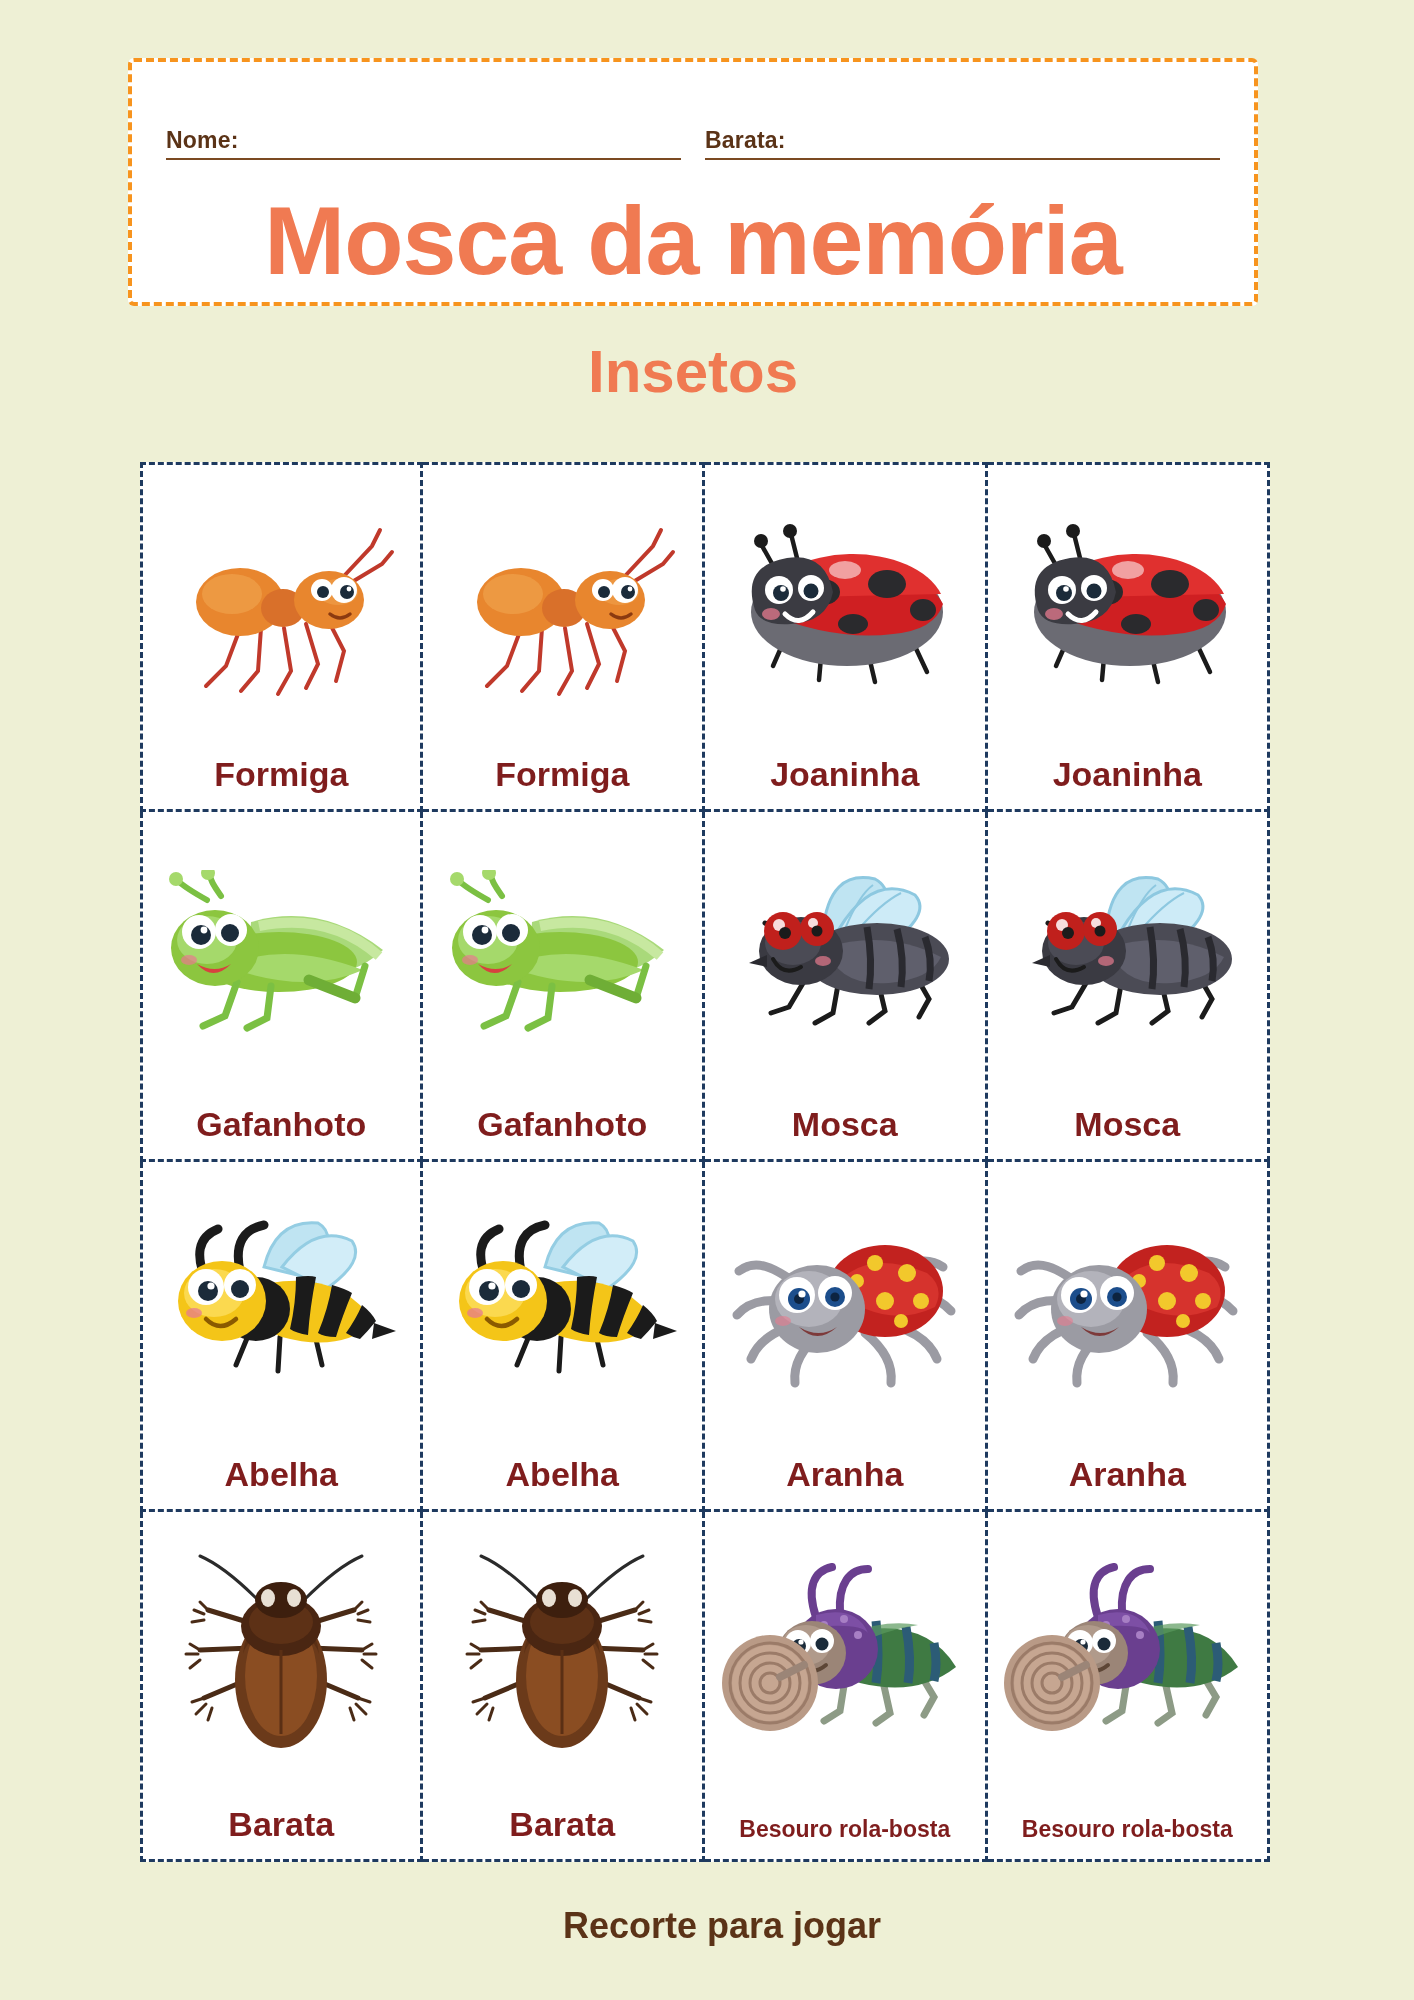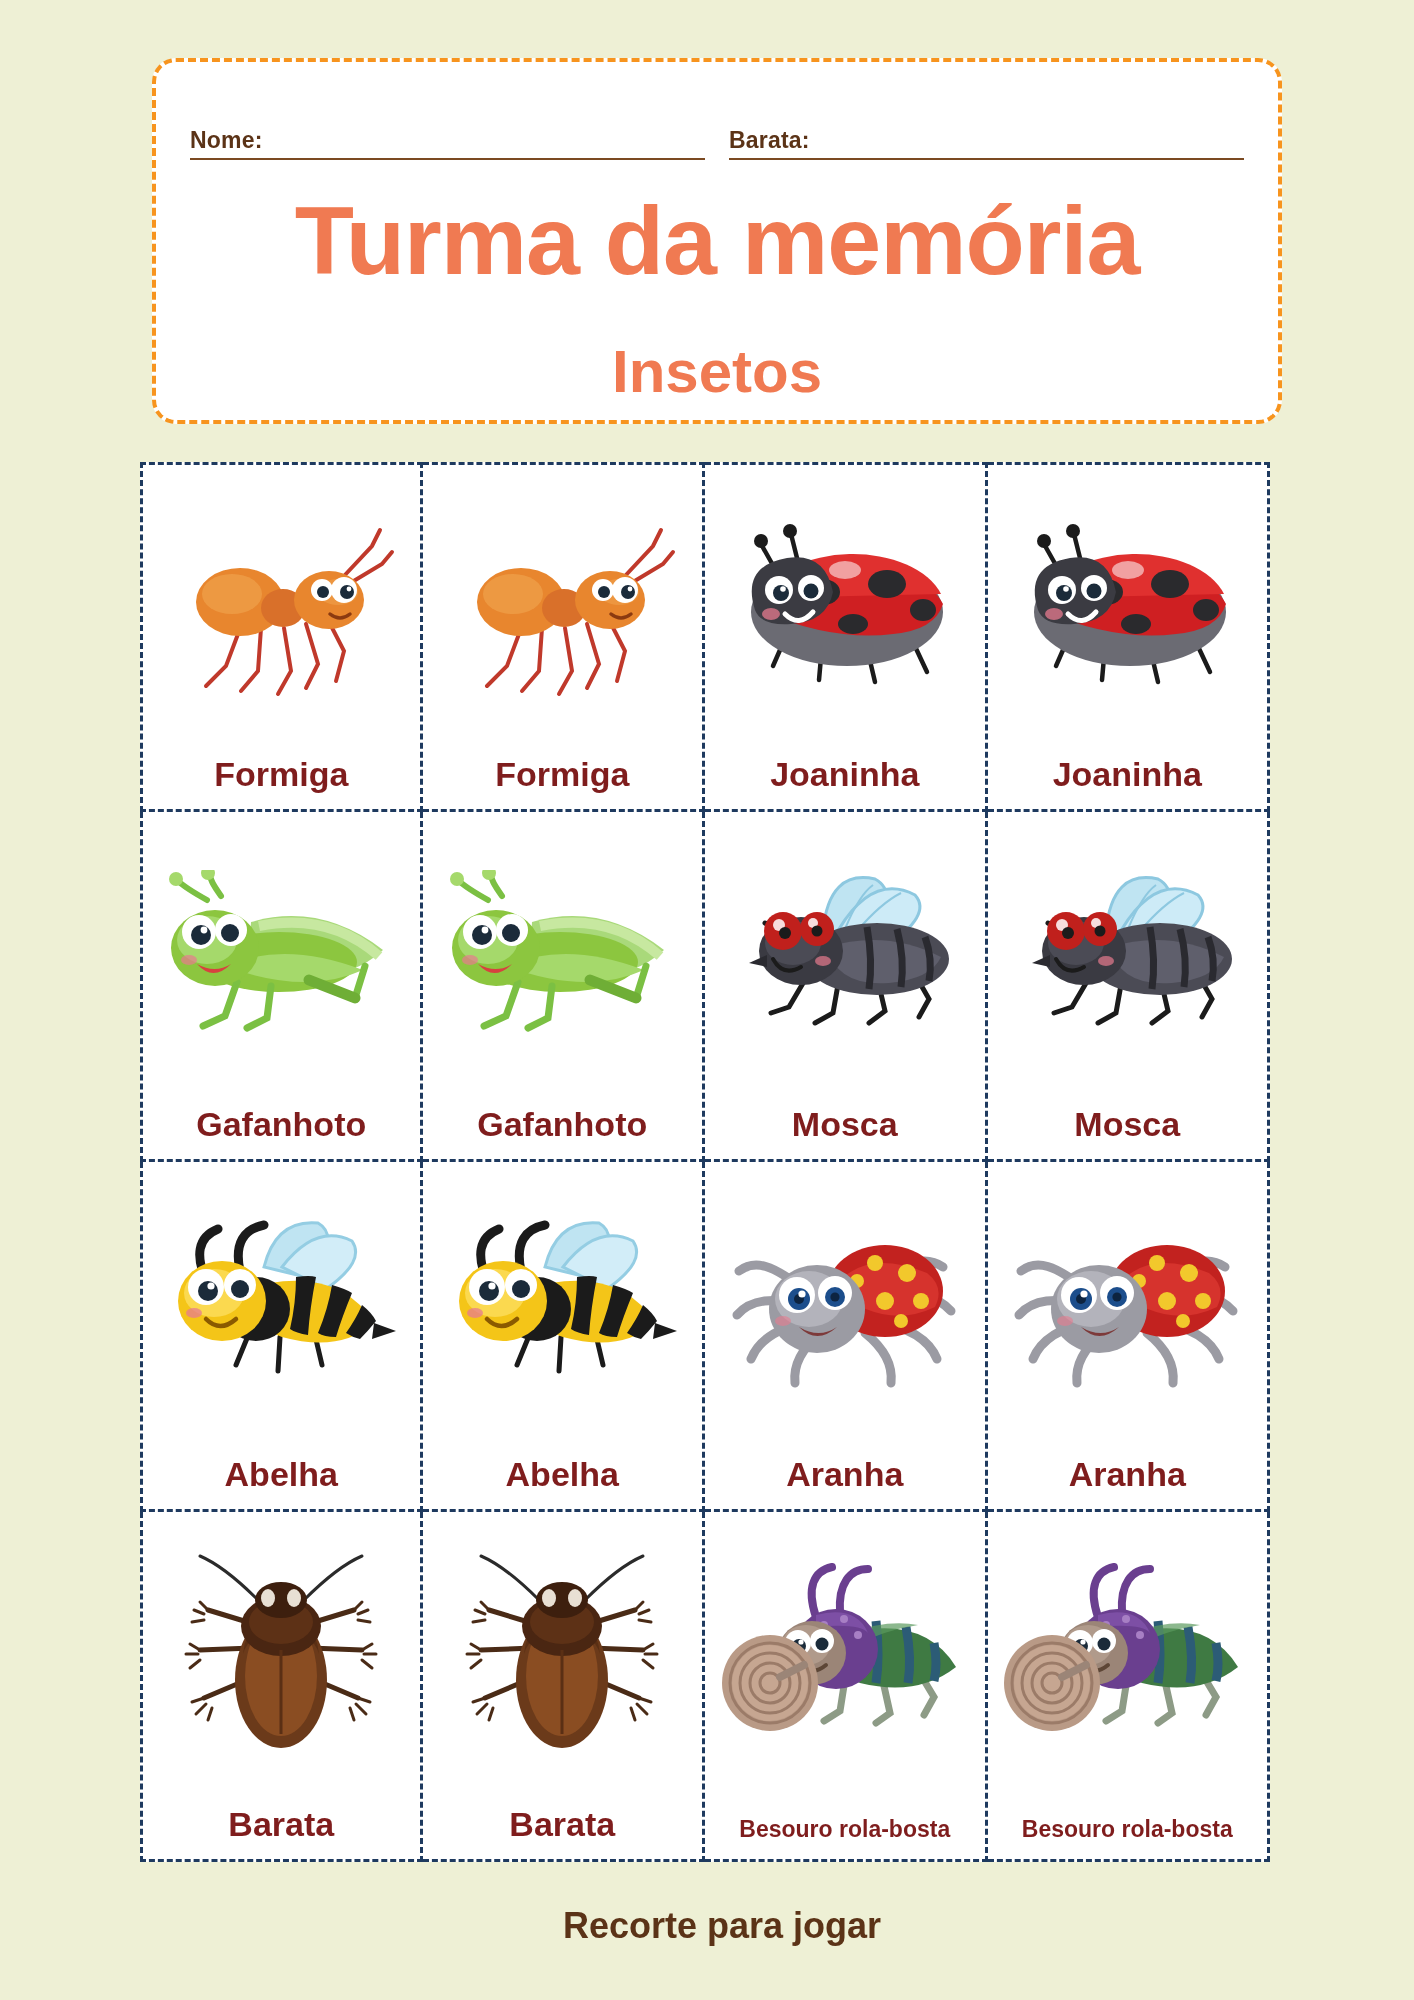--- a/index.html
+++ b/index.html
@@ -24,13 +24,13 @@
   
   .header-card {
     position: absolute;
-    left: 152px;
+    left: 128px;
     top: 58px;
     width: 1130px;
-    height: 366px;
+    height: 248px;
     background: #ffffff;
     border: 4px dashed #f7941e;
-    border-radius: 24px;
+    border-radius: 6px;
     box-sizing: border-box;
   }
   .name-row {

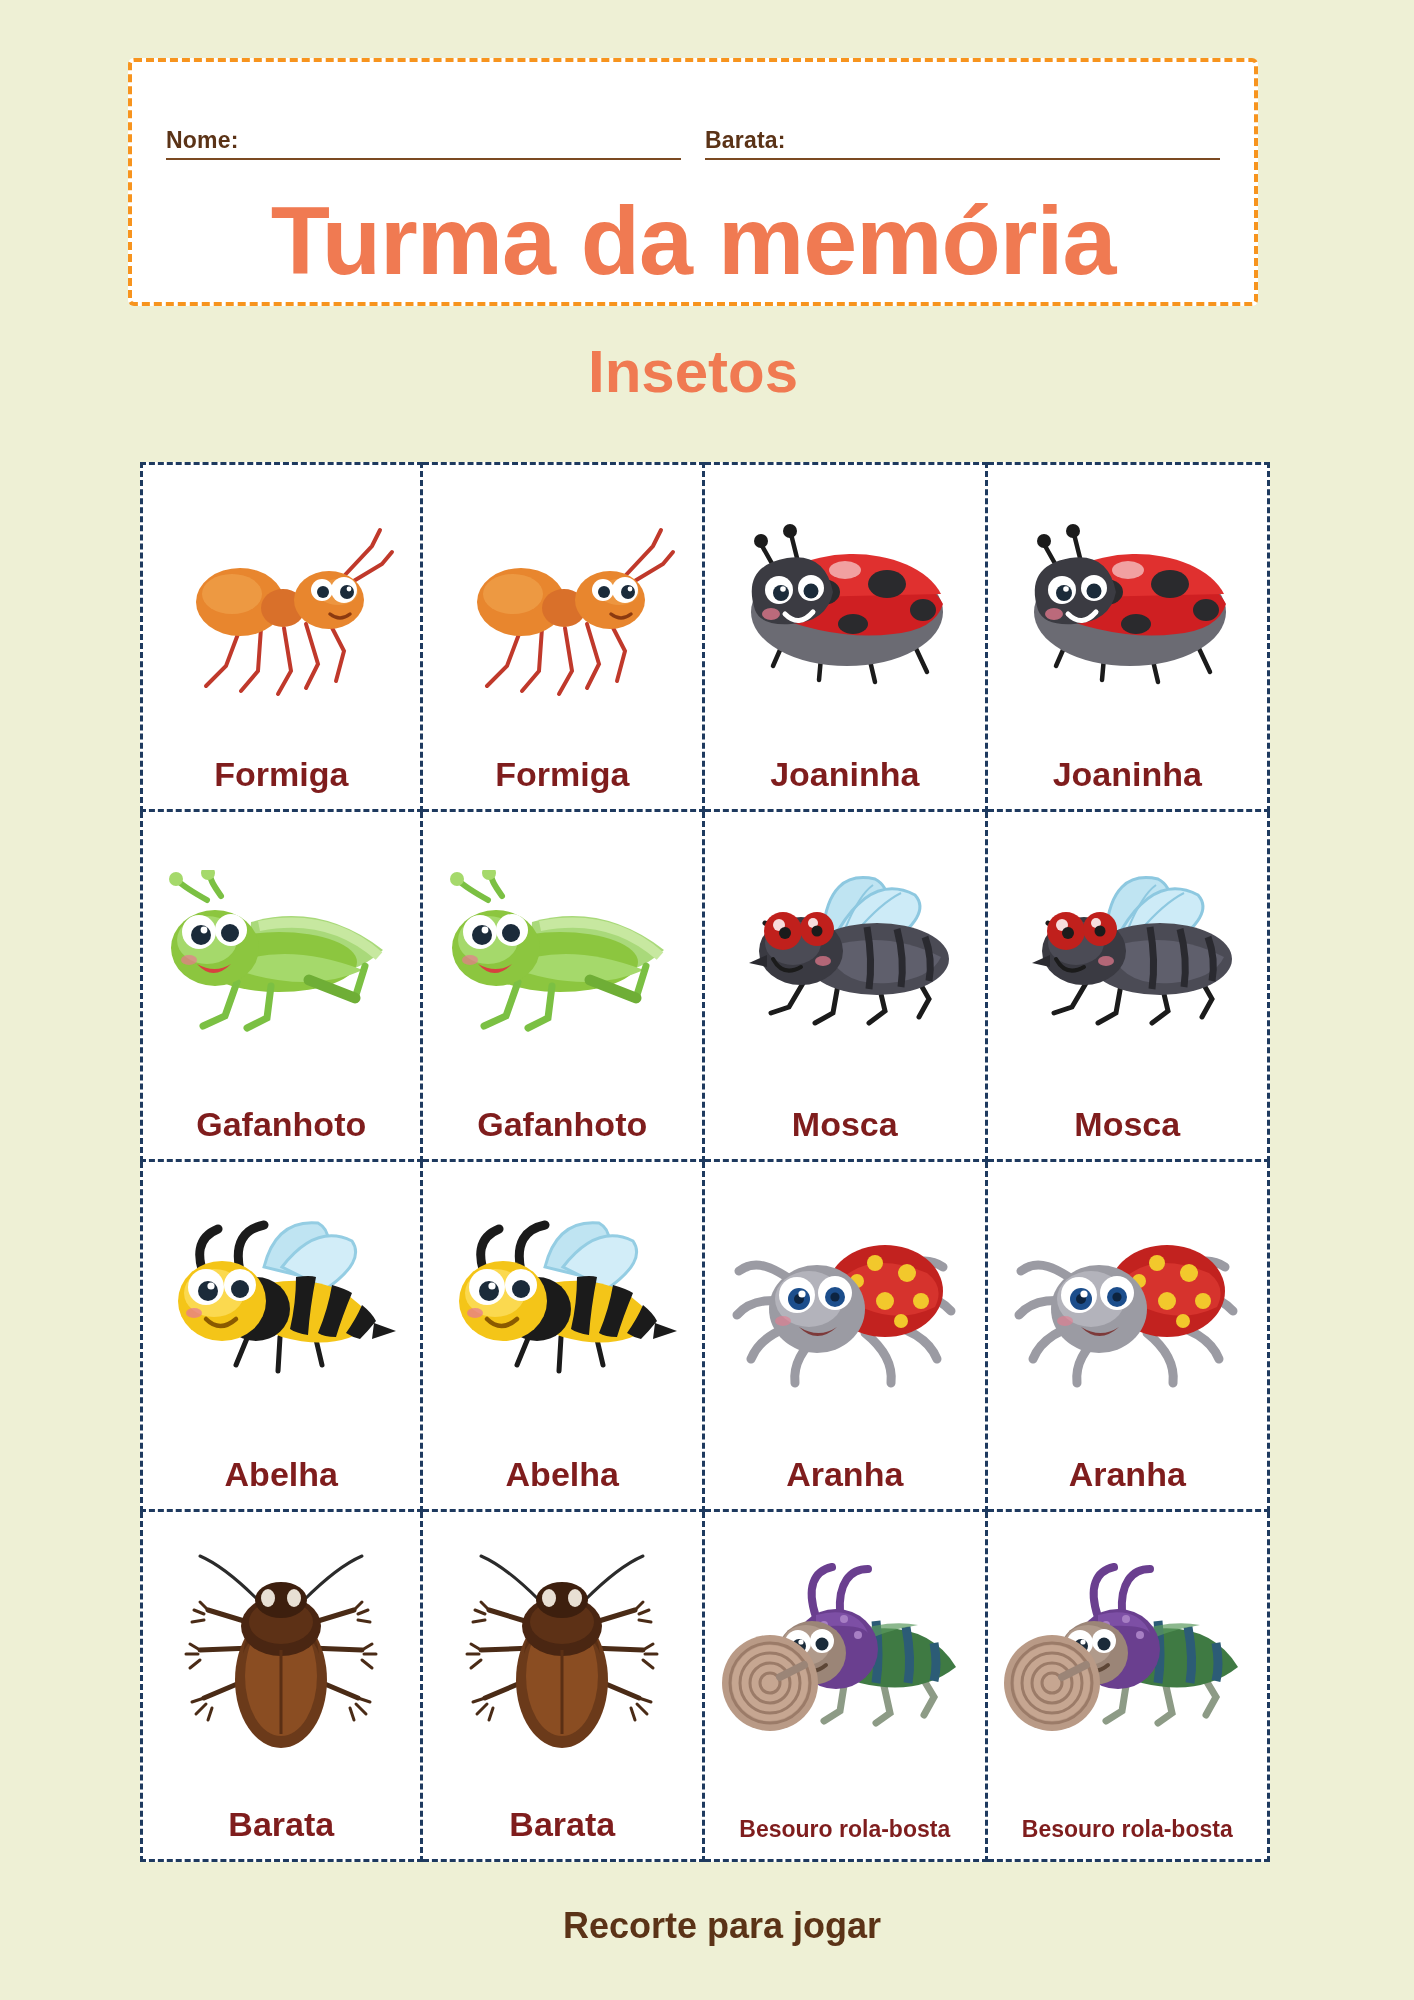--- a/index.html
+++ b/index.html
@@ -164,7 +164,7 @@
       </div>
     </div>
 
-    <div class="title-main">Turma da memória</div>
+    <div class="title-main">Mosca da memória</div>
     <div class="title-sub">Insetos</div>
   </div>
 

